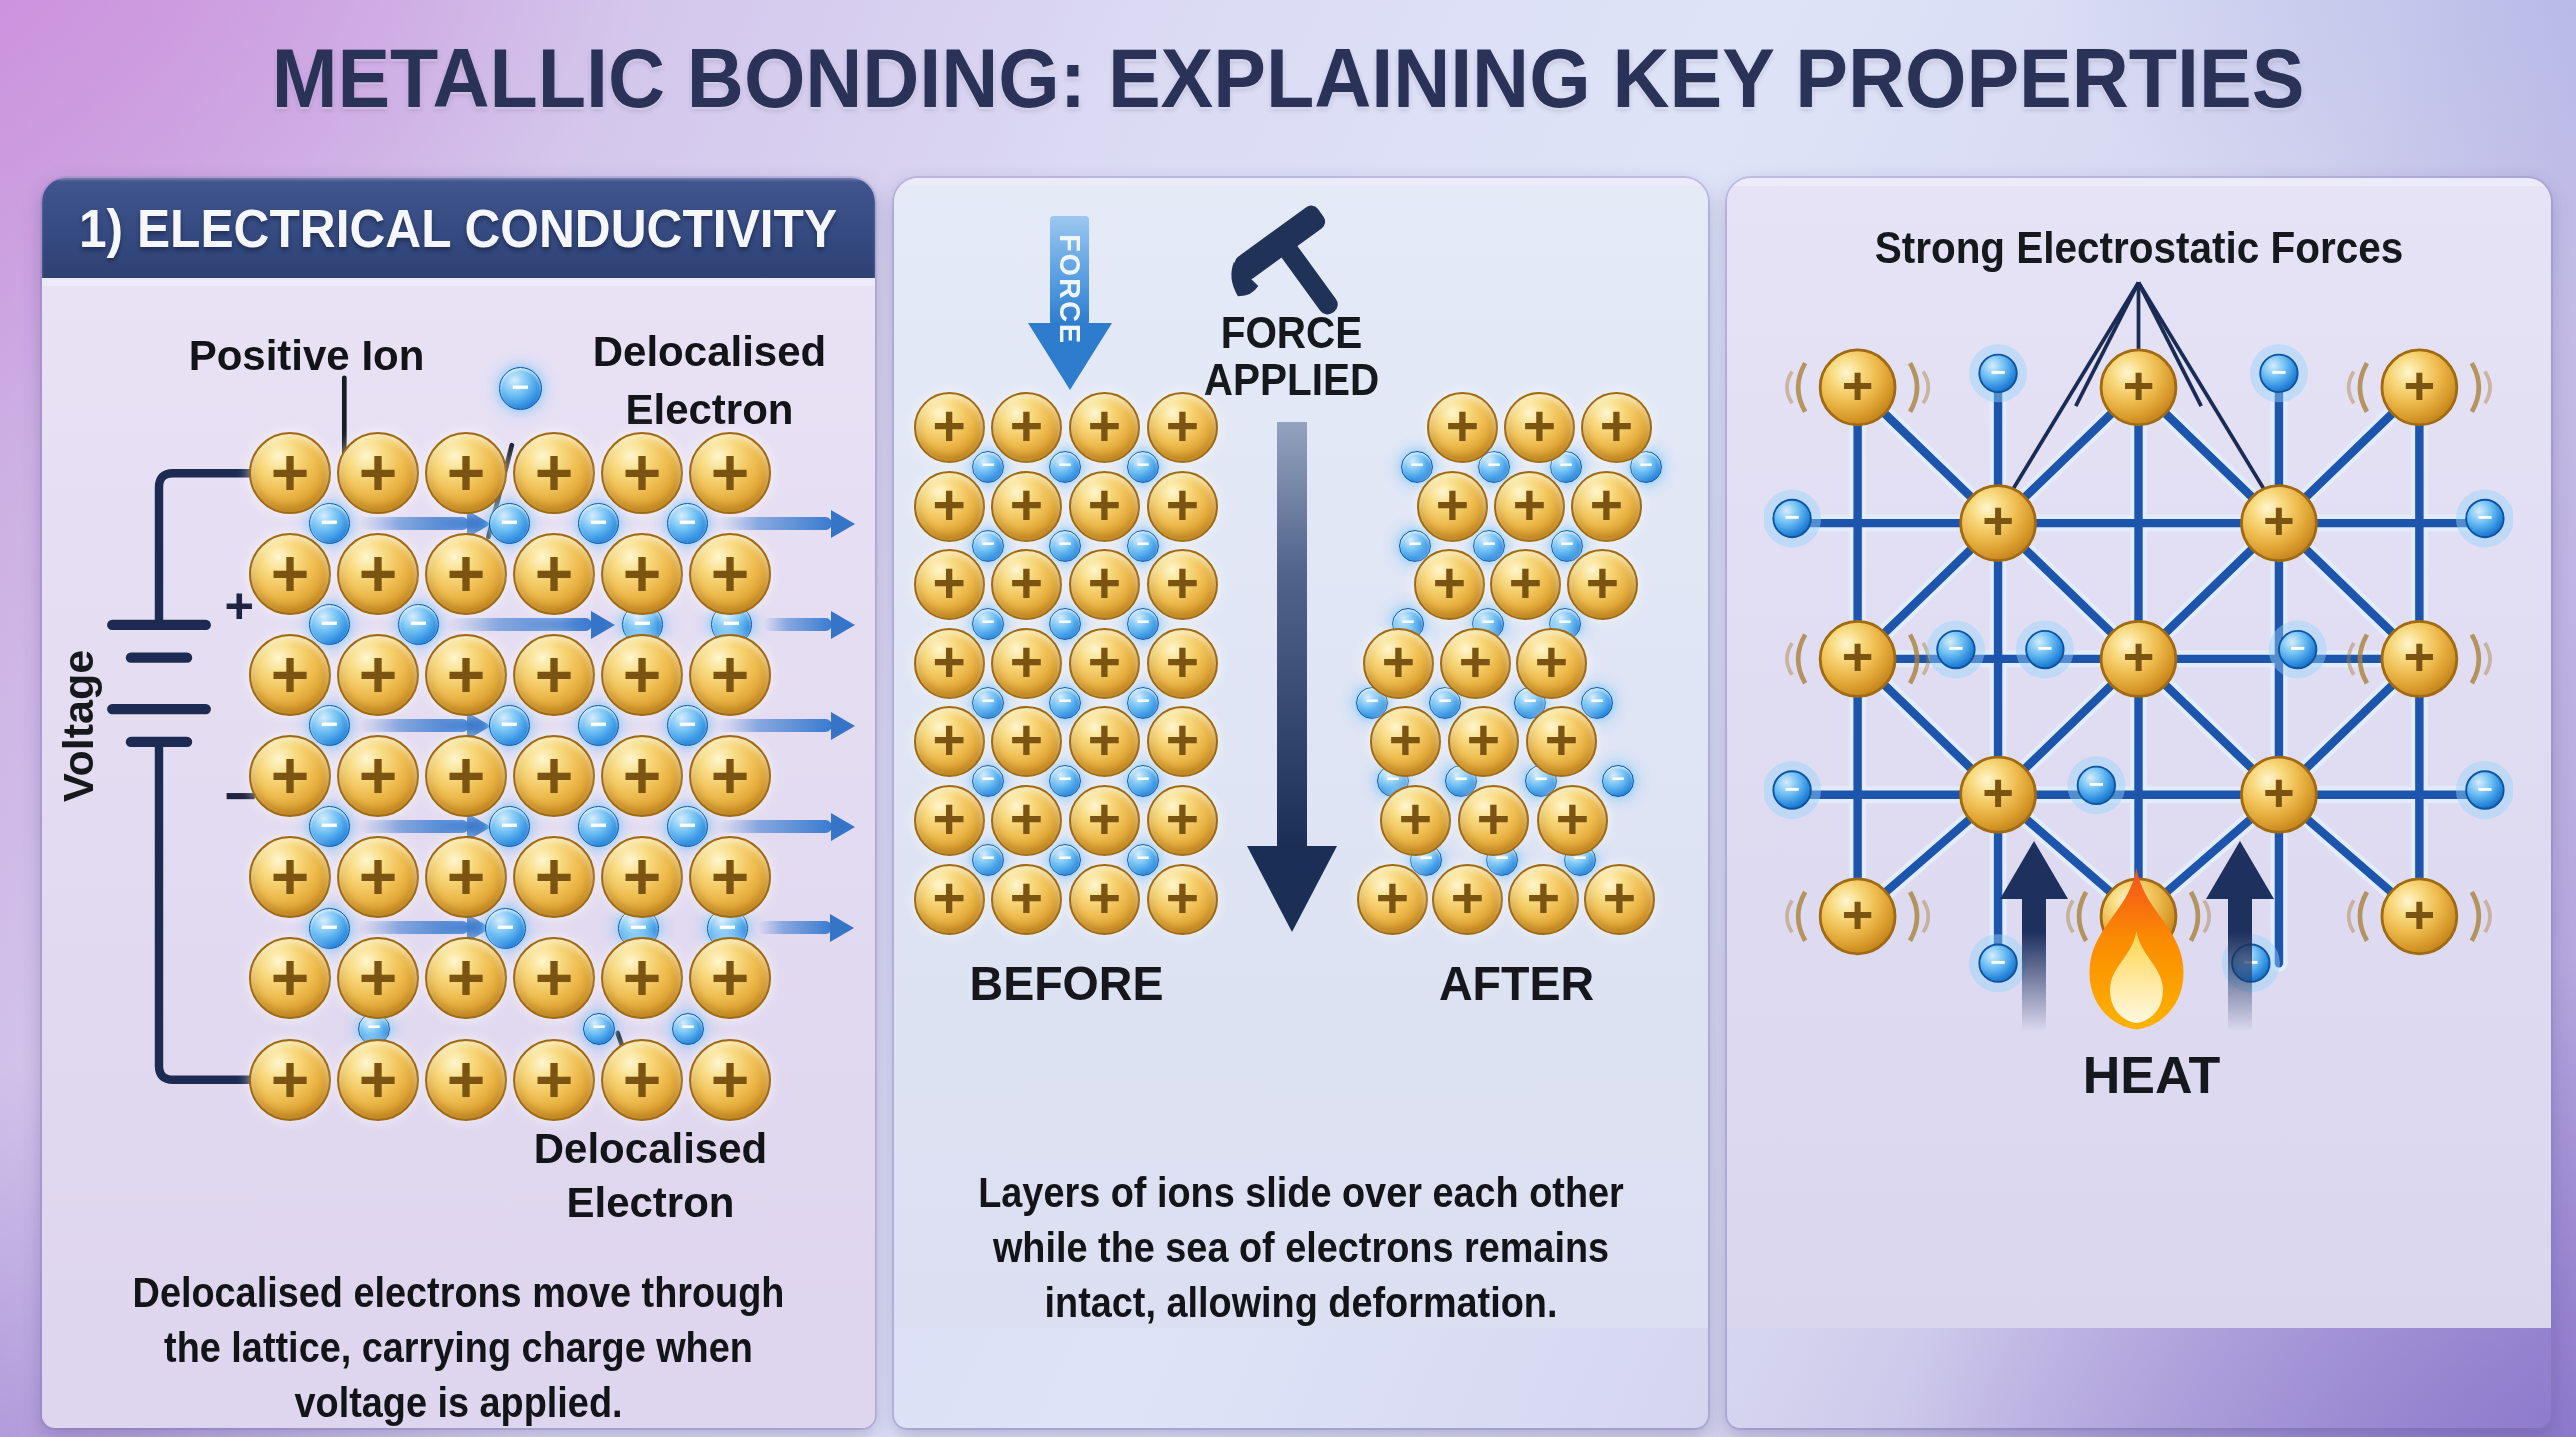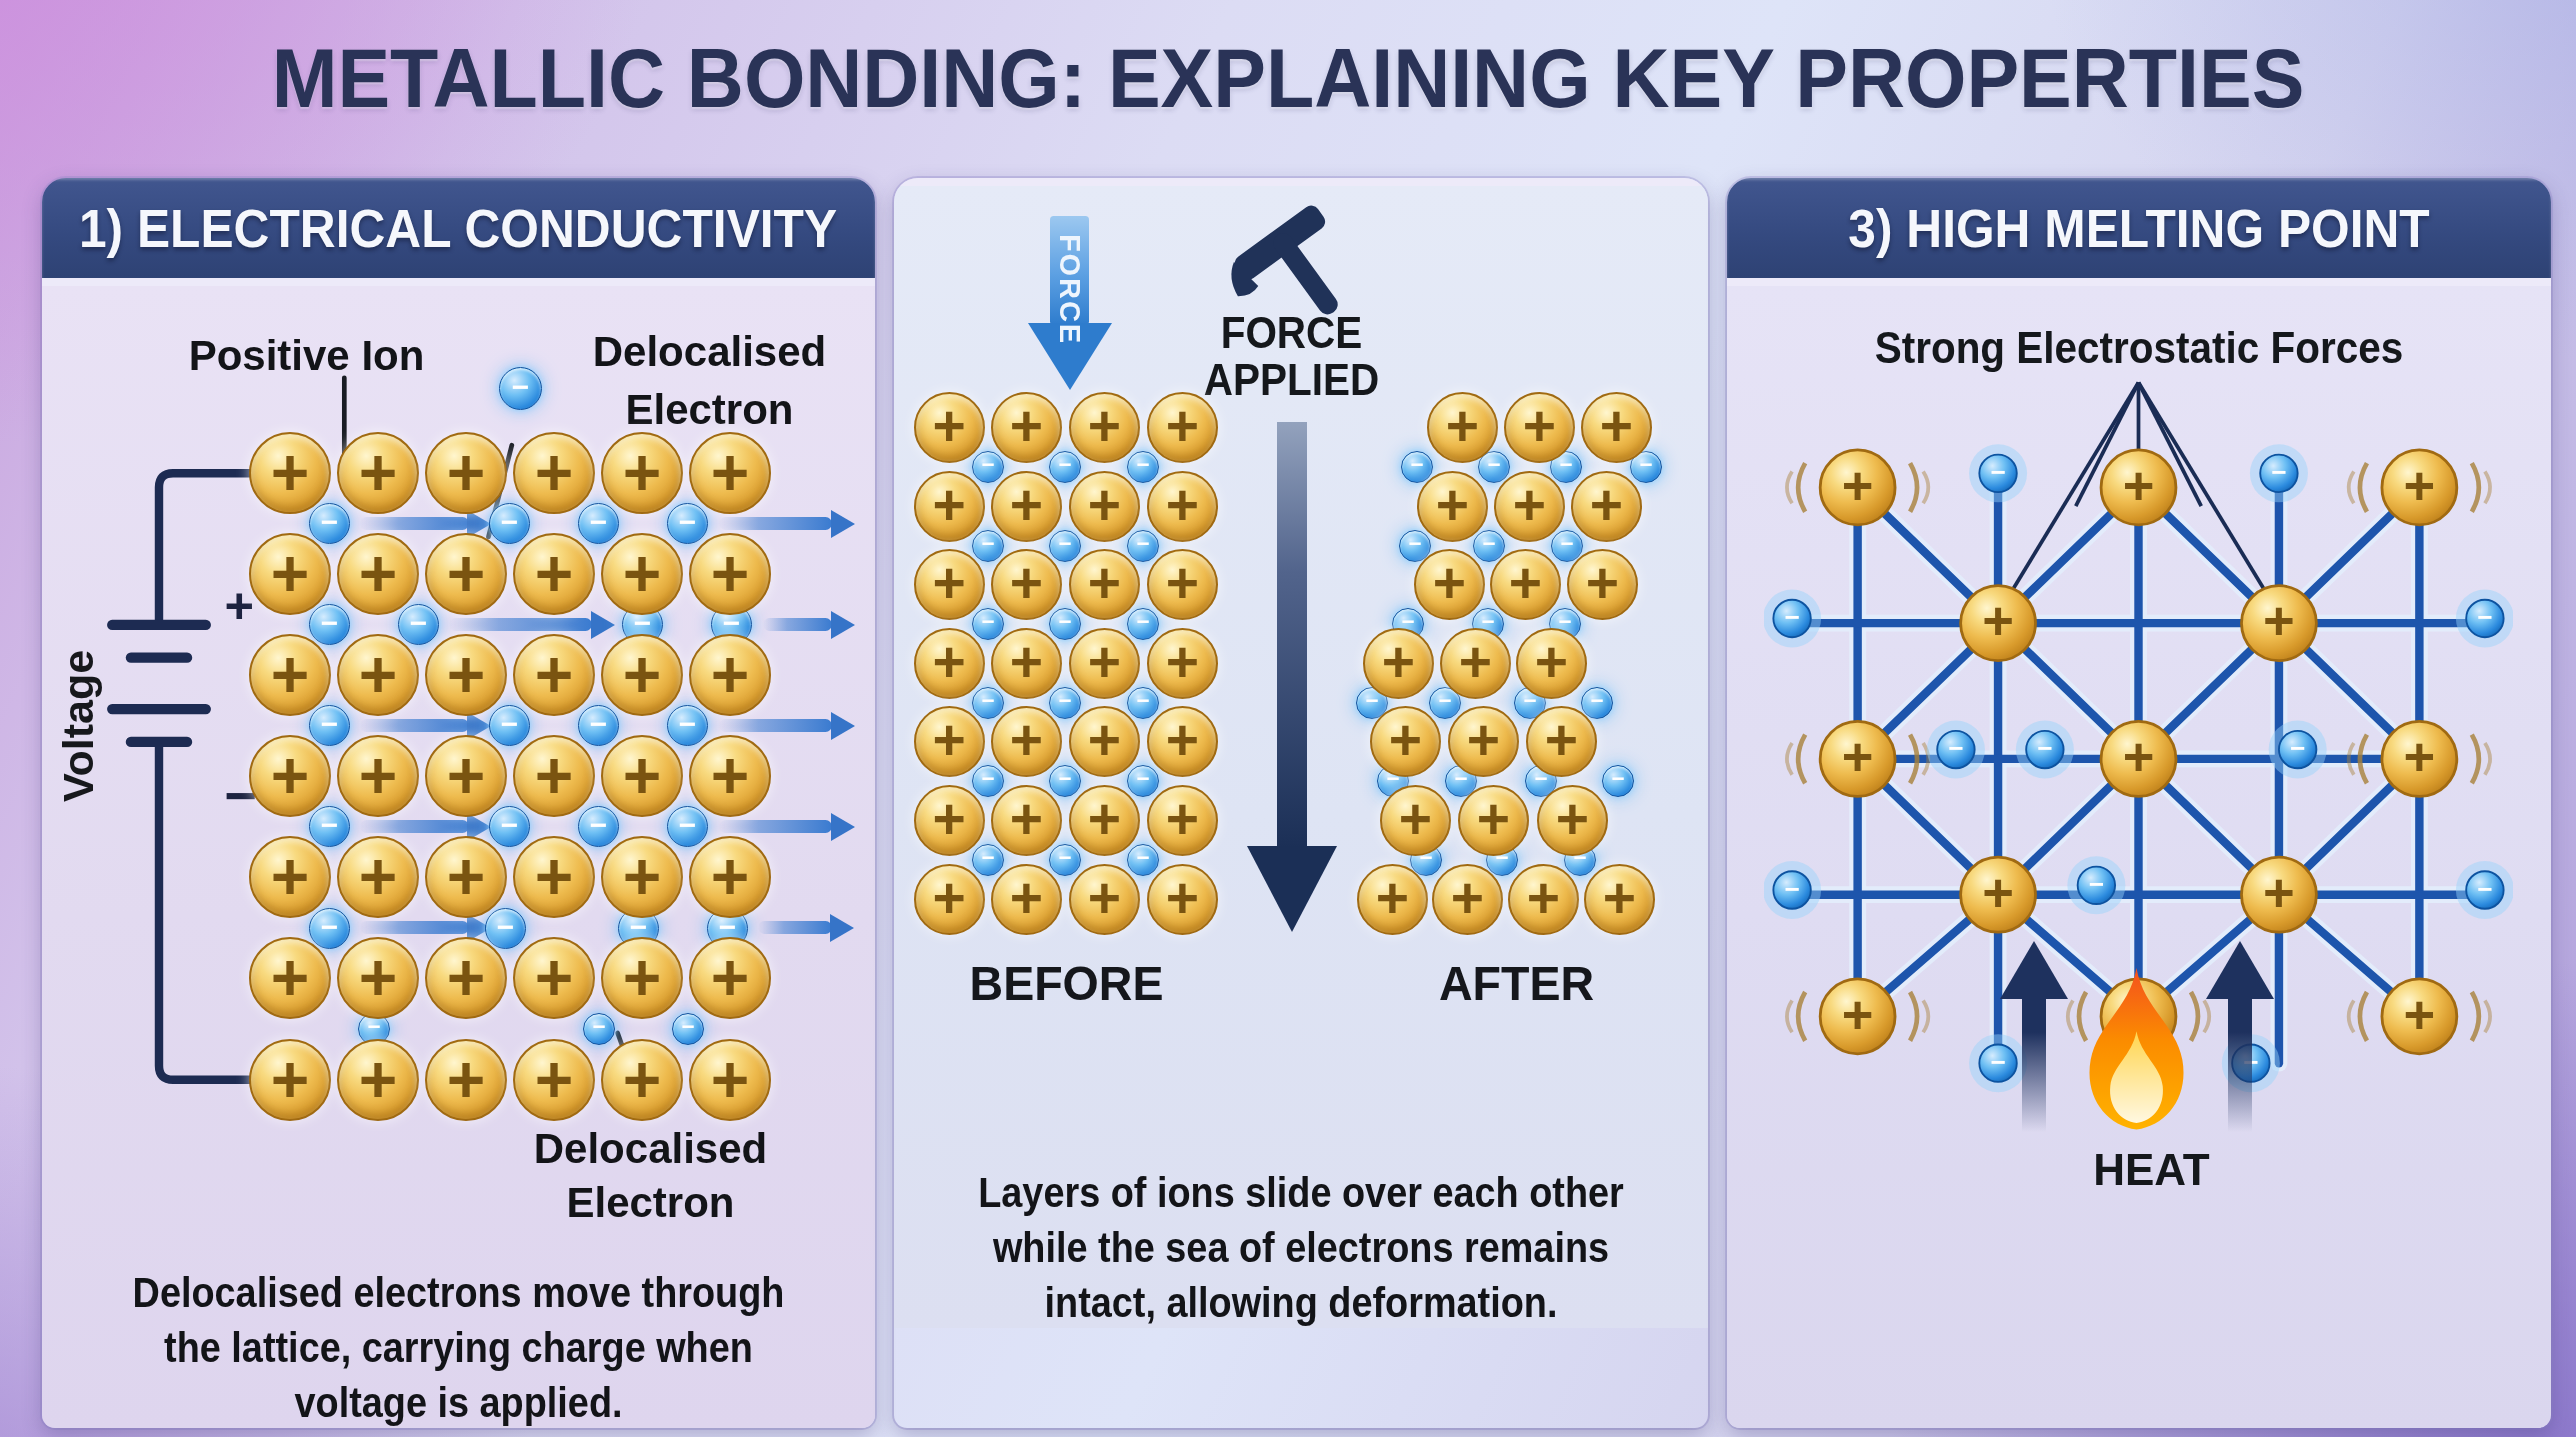--- a/index.html
+++ b/index.html
@@ -693,9 +693,6 @@
   </section>
 
   <section class="panel" id="panel3">
-    <div class="panel-header">
-      <span>3) HIGH MELTING POINT</span>
-    </div>
     <div class="panel-divider"></div>
     <div class="panel-body">
 

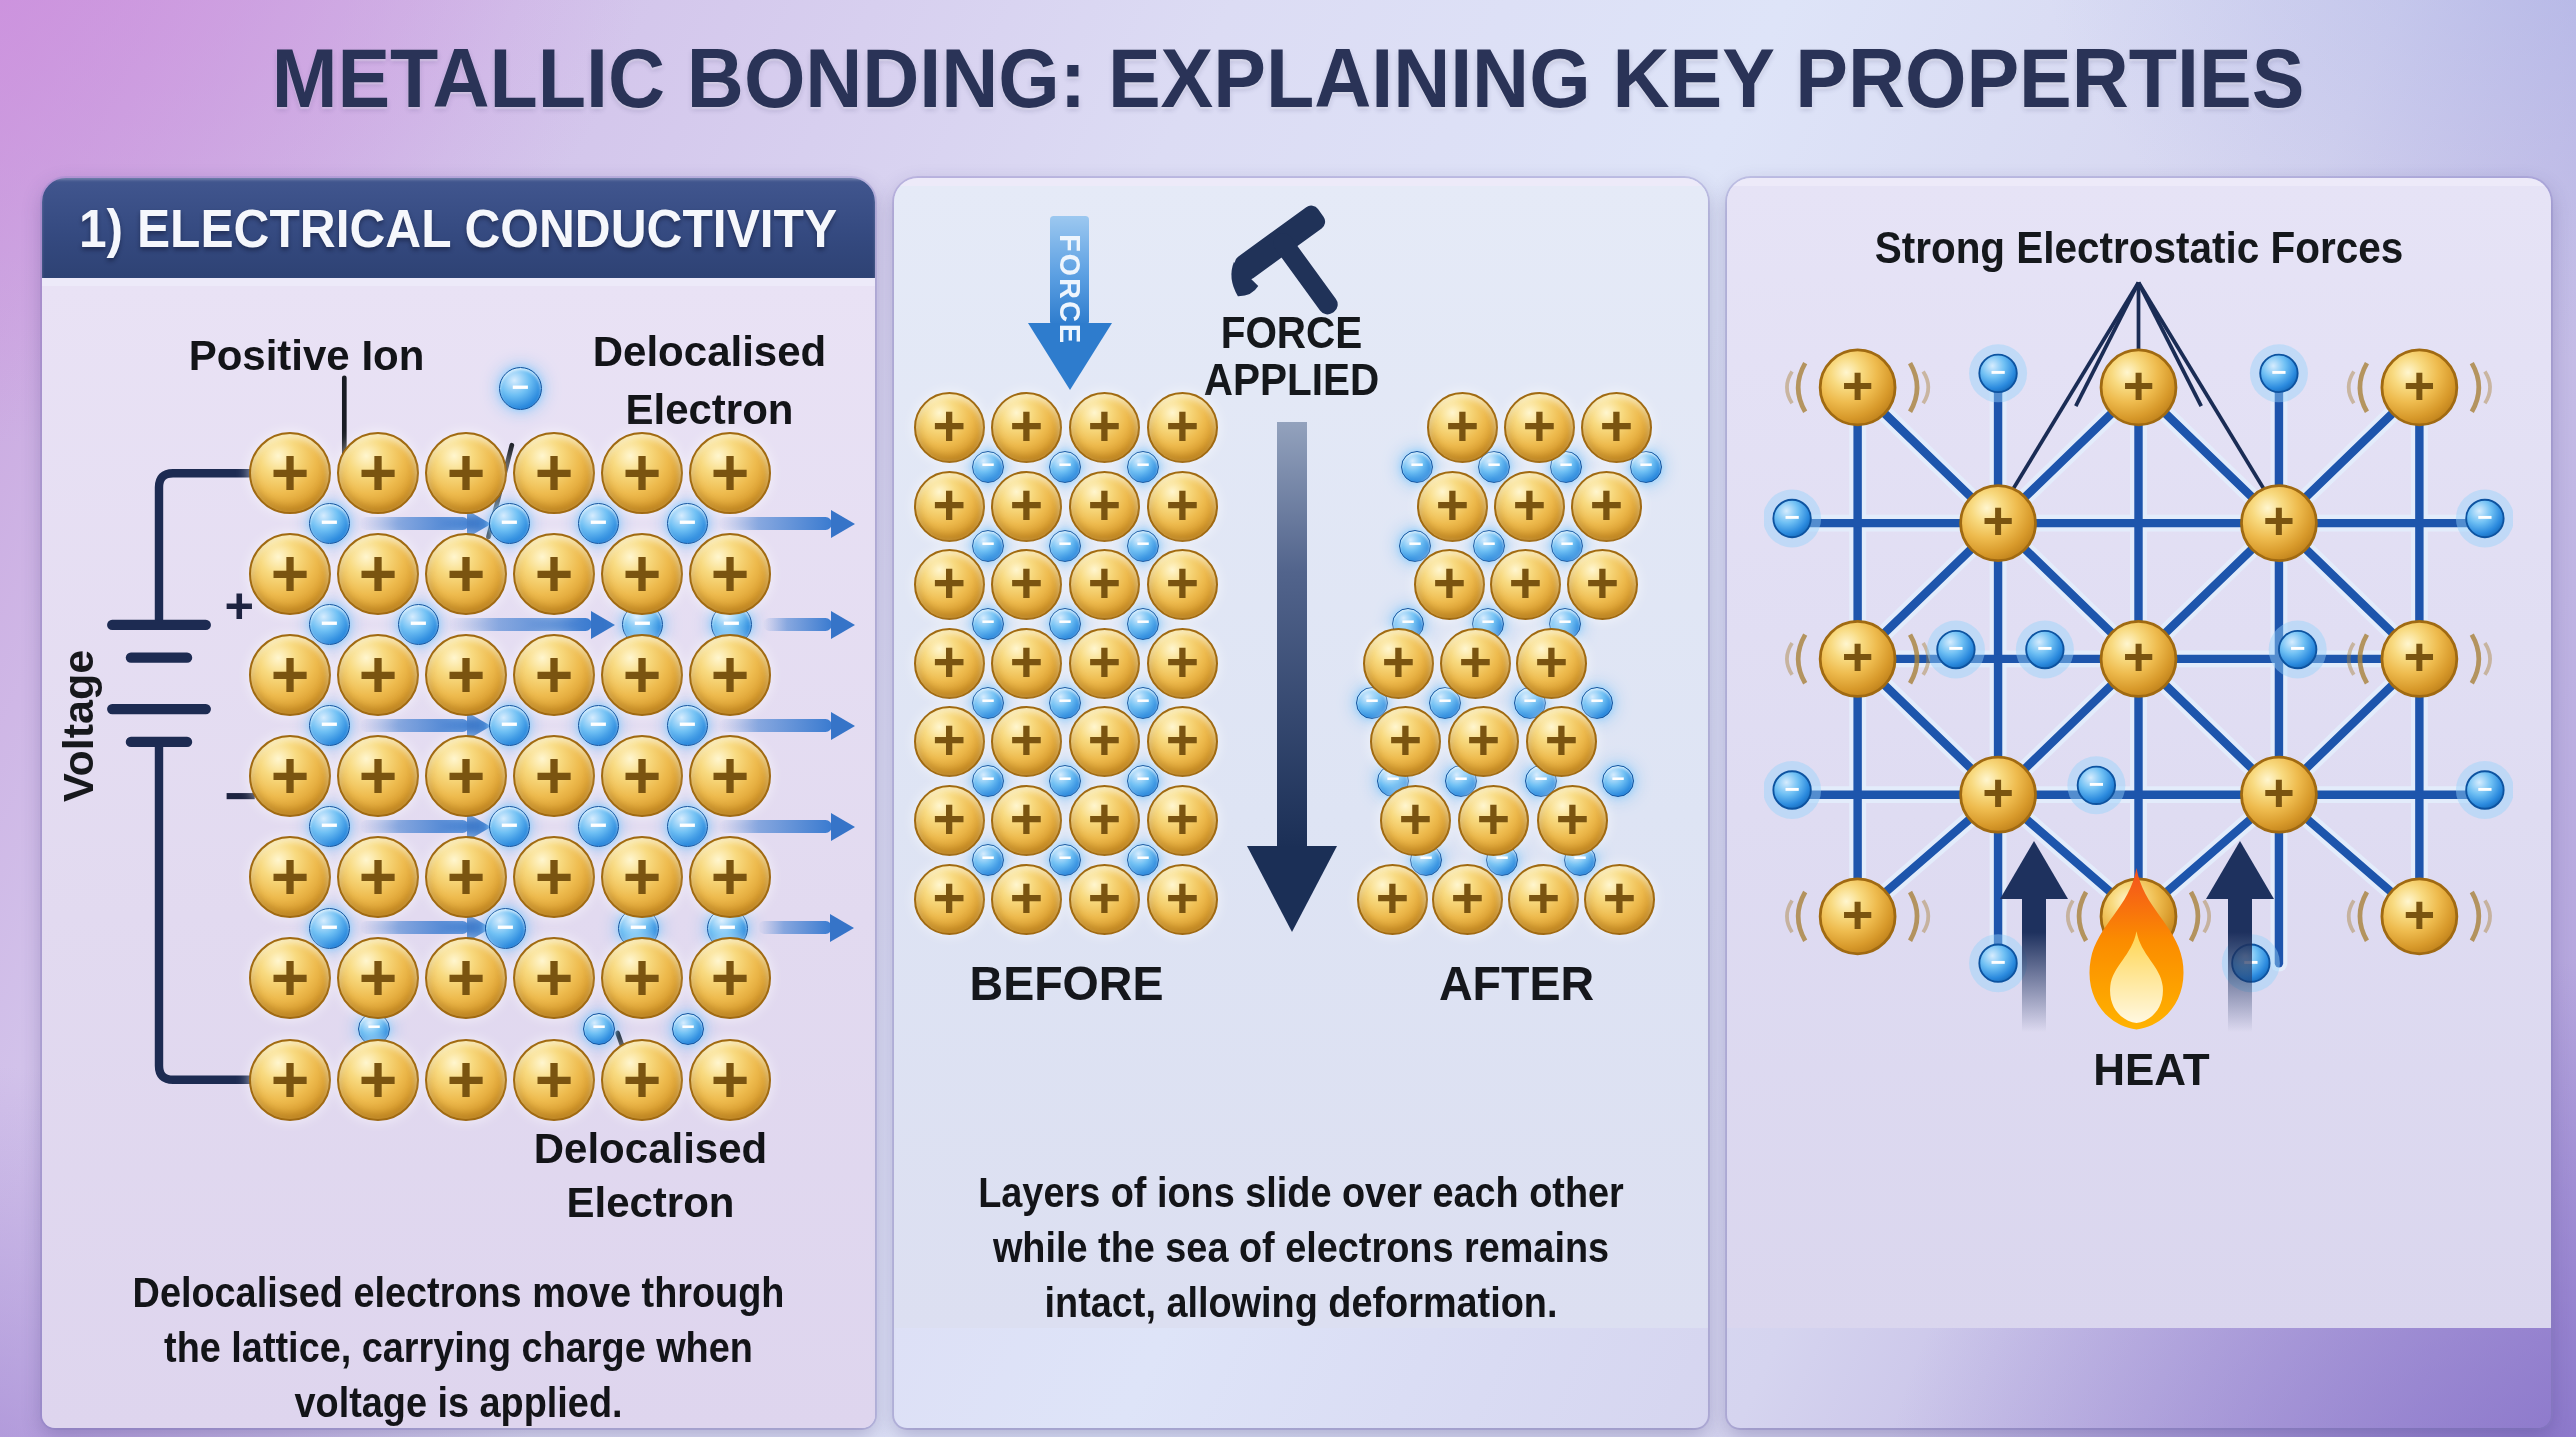--- a/index.html
+++ b/index.html
@@ -86,7 +86,7 @@
   
   .forces-label,.heat-label{position:absolute;left:0;right:0;text-align:center;font-weight:bold;color:#15181c;white-space:nowrap;}
   .forces-label{top:37px;font-size:44px;transform:scaleX(.92);}
-  .heat-label{top:859px;font-size:44px;padding-left:25px;}
+  .heat-label{top:859px;font-size:52px;padding-left:25px;}
   .heat-arrow{position:absolute;width:67px;}
   .heat-arrow .hd{width:0;height:0;margin:0 auto;
     border-left:34px solid transparent;border-right:34px solid transparent;border-bottom:58px solid #1e315e;}

